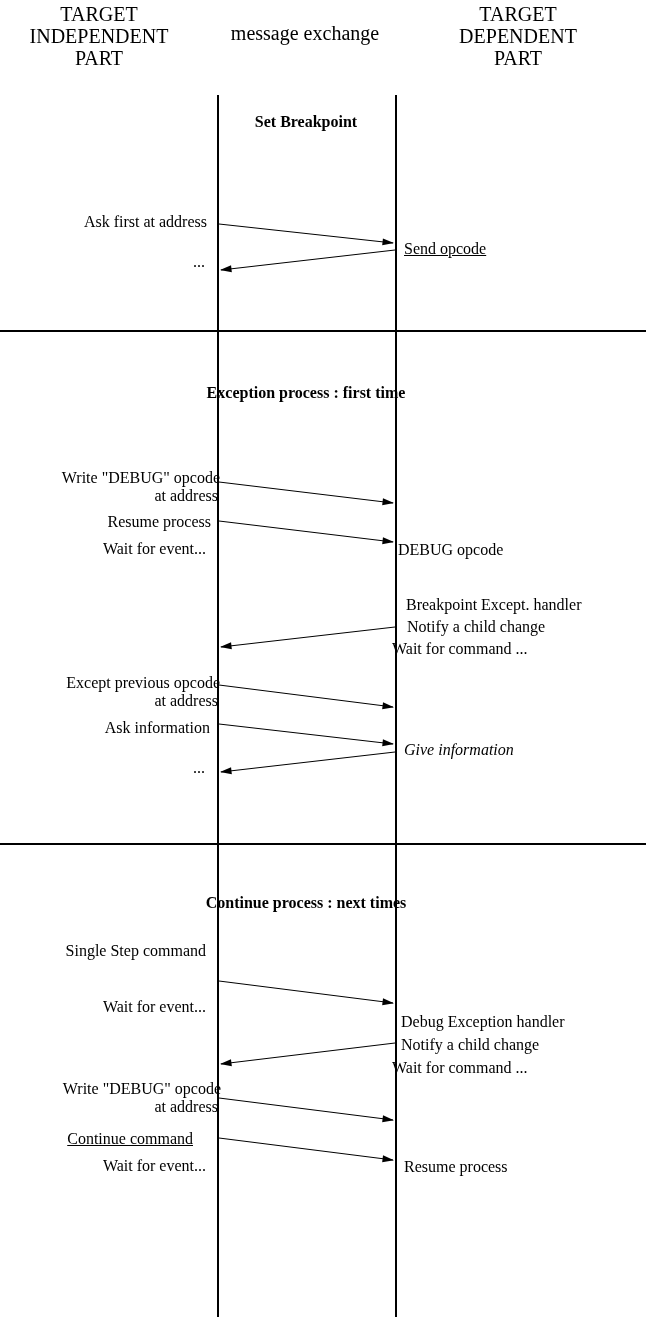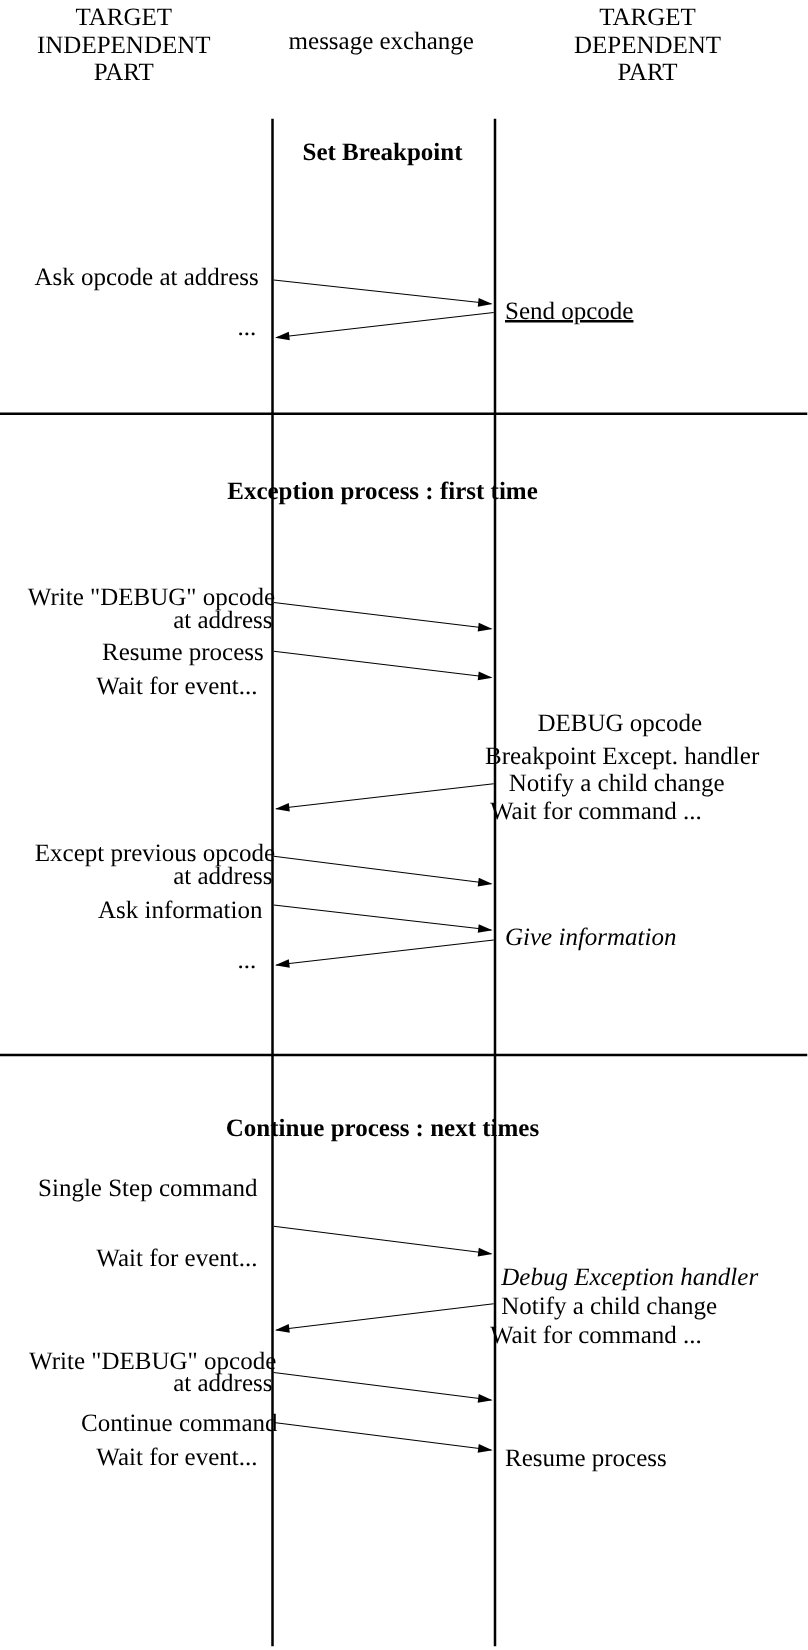--- a/index.html
+++ b/index.html
@@ -42,7 +42,7 @@
   }
   .lbl {
     position: absolute;
-    font-size: 20px;
+    font-size: 16px;
     line-height: 20px;
     white-space: pre;
   }

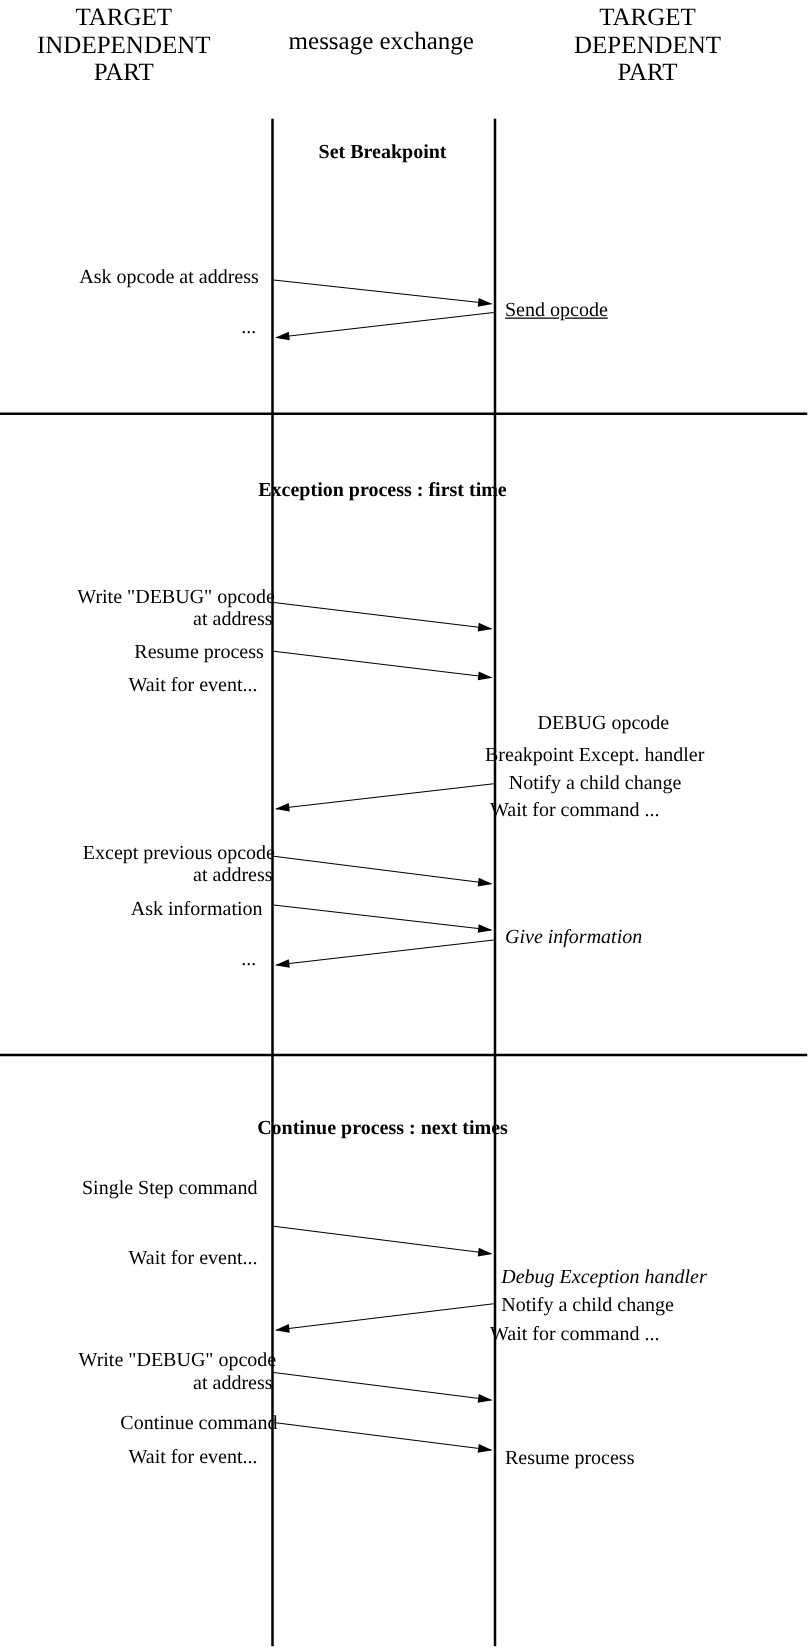--- a/index.html
+++ b/index.html
@@ -99,7 +99,7 @@
 
   <div id="labels-layer">
       <div class="lbl bold center" style="top: 112px; left: 306px;">Set Breakpoint</div>
-      <div class="lbl" style="top: 212px; right: 439px;">Ask opcode at address</div>
+      <div class="lbl" style="top: 212px; right: 439px;">Ask first at address</div>
       <div class="lbl" style="top: 239px; left: 404px; text-decoration: underline;">Send opcode</div>
       <div class="lbl" style="top: 252px; right: 441px;">...</div>
       <div class="lbl bold center" style="top: 383px; left: 306px;">Exception process : first time</div>

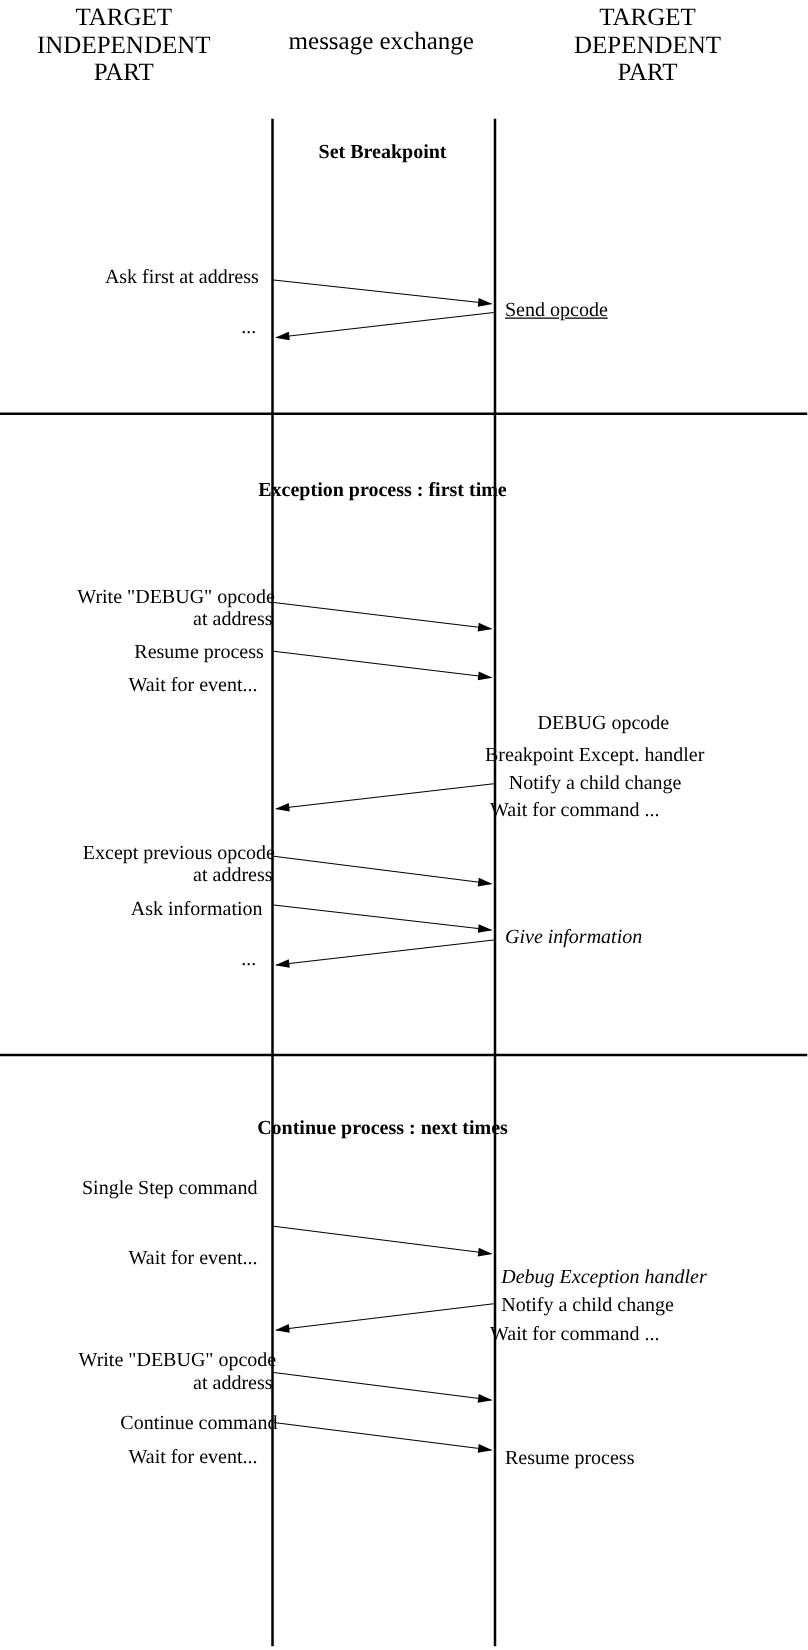--- a/index.html
+++ b/index.html
@@ -107,7 +107,7 @@
       <div class="lbl" style="top: 486px; right: 428px;">at address</div>
       <div class="lbl" style="top: 512px; right: 435px;">Resume process</div>
       <div class="lbl" style="top: 539px; right: 440px;">Wait for event...</div>
-      <div class="lbl" style="top: 569px; left: 398px; padding-left: 32px;">DEBUG opcode</div>
+      <div class="lbl" style="top: 540px; left: 398px;">DEBUG opcode</div>
       <div class="lbl" style="top: 595px; left: 388px;">Breakpoint Except. handler</div>
       <div class="lbl" style="top: 617px; left: 407px;">Notify a child change</div>
       <div class="lbl" style="top: 639px; left: 392px;">Wait for command ...</div>

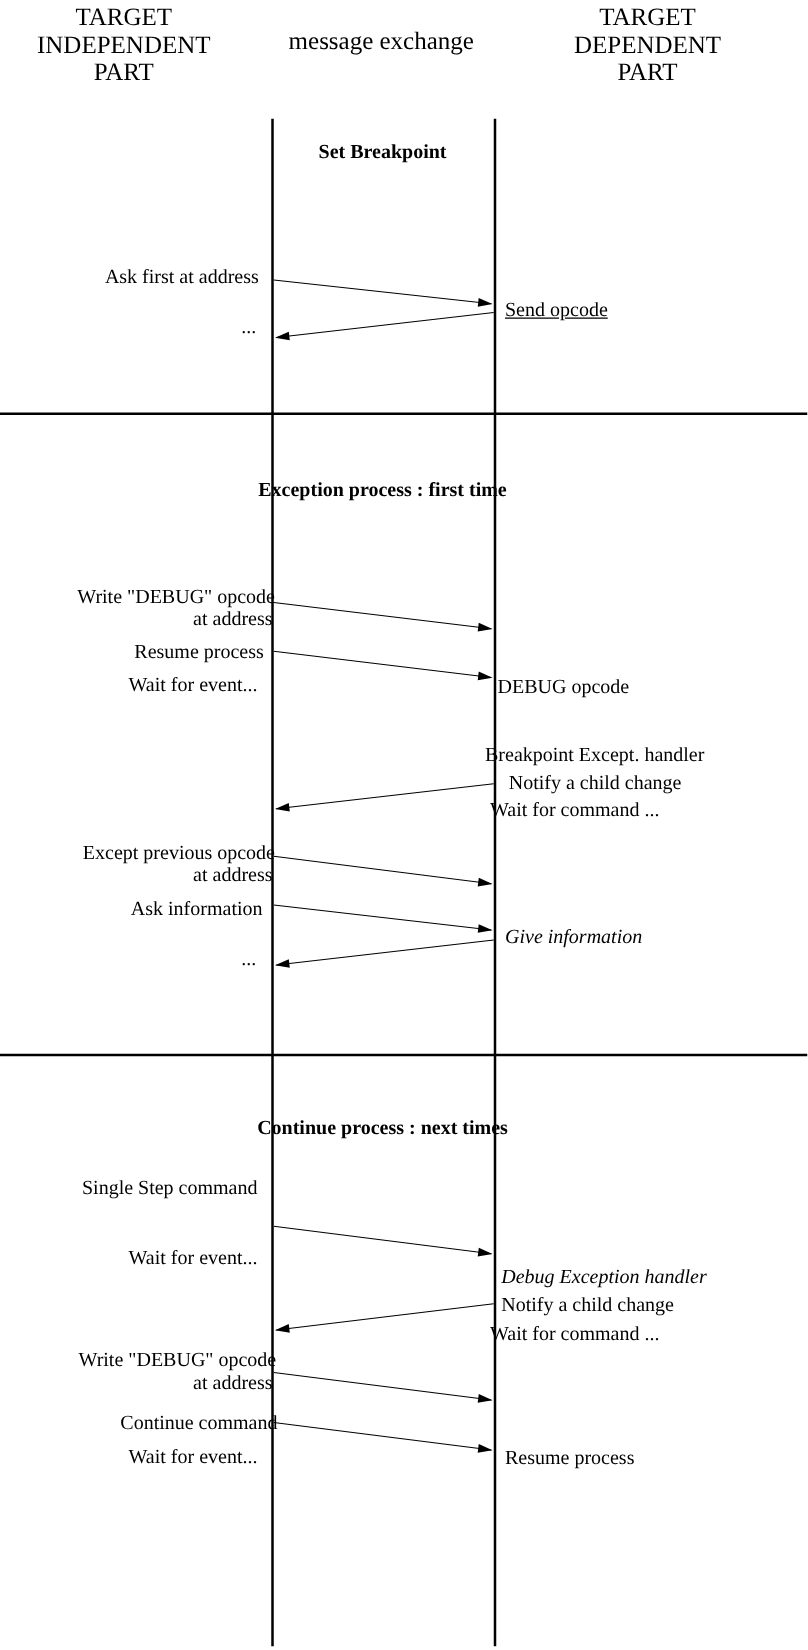--- a/index.html
+++ b/index.html
@@ -108,7 +108,7 @@
       <div class="lbl" style="top: 512px; right: 435px;">Resume process</div>
       <div class="lbl" style="top: 539px; right: 440px;">Wait for event...</div>
       <div class="lbl" style="top: 540px; left: 398px;">DEBUG opcode</div>
-      <div class="lbl" style="top: 595px; left: 388px;">Breakpoint Except. handler</div>
+      <div class="lbl" style="top: 595px; left: 406px;">Breakpoint Except. handler</div>
       <div class="lbl" style="top: 617px; left: 407px;">Notify a child change</div>
       <div class="lbl" style="top: 639px; left: 392px;">Wait for command ...</div>
       <div class="lbl" style="top: 673px; right: 426px;">Except previous opcode</div>

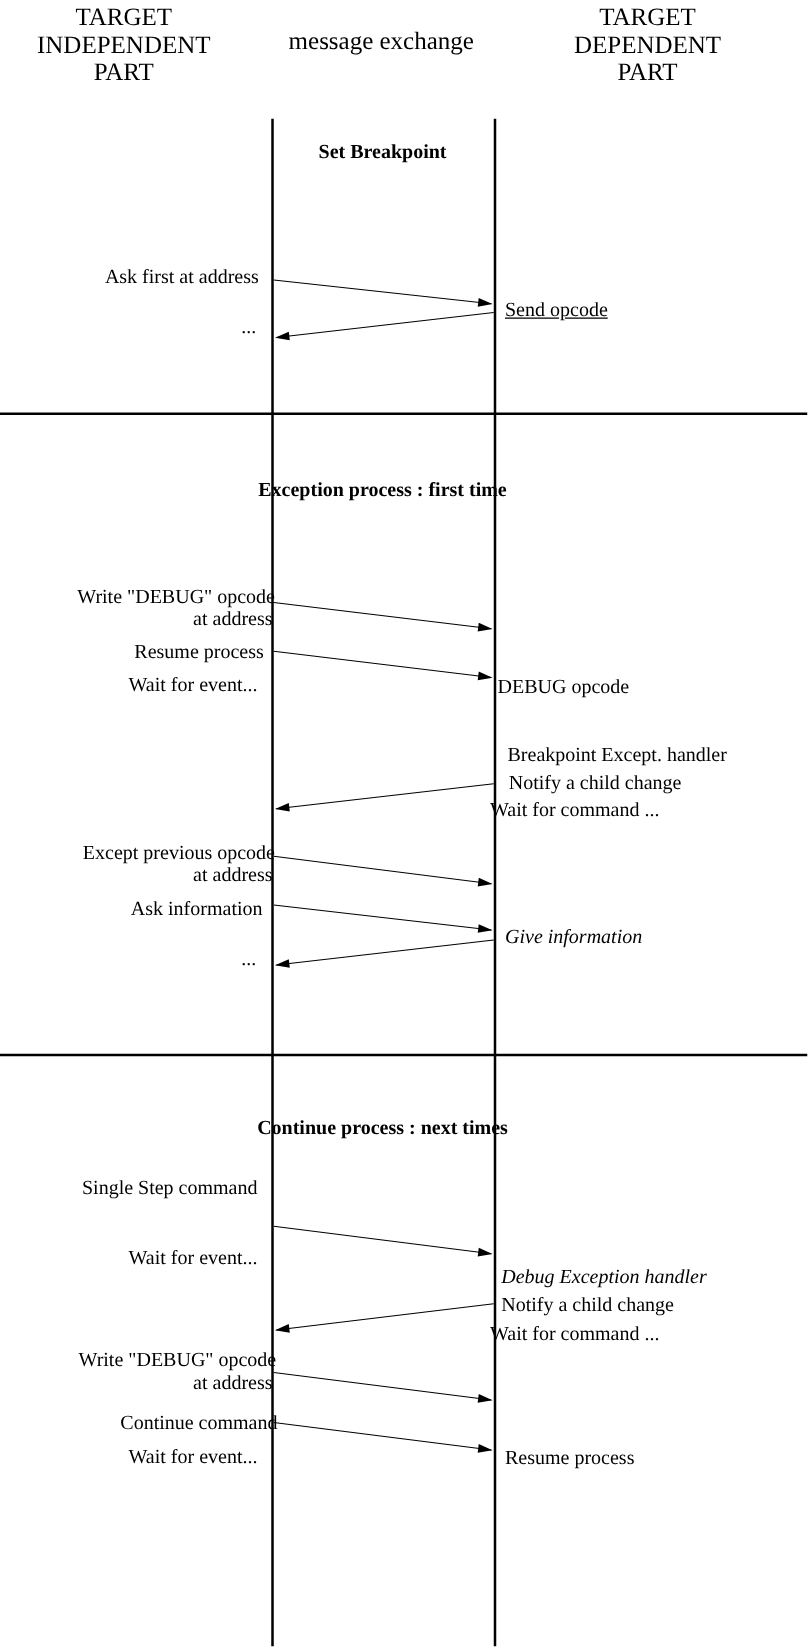--- a/index.html
+++ b/index.html
@@ -119,7 +119,7 @@
       <div class="lbl bold center" style="top: 893px; left: 306px; text-align: right;">Continue process : next times</div>
       <div class="lbl" style="top: 941px; right: 440px;">Single Step command</div>
       <div class="lbl" style="top: 997px; right: 440px;">Wait for event...</div>
-      <div class="lbl" style="top: 1012px; left: 401px; font-style: italic;">Debug Exception handler</div>
+      <div class="lbl" style="top: 1012px; left: 401px;">Debug Exception handler</div>
       <div class="lbl" style="top: 1035px; left: 401px;">Notify a child change</div>
       <div class="lbl" style="top: 1058px; left: 392px;">Wait for command ...</div>
       <div class="lbl" style="top: 1079px; right: 425px;">Write "DEBUG" opcode</div>

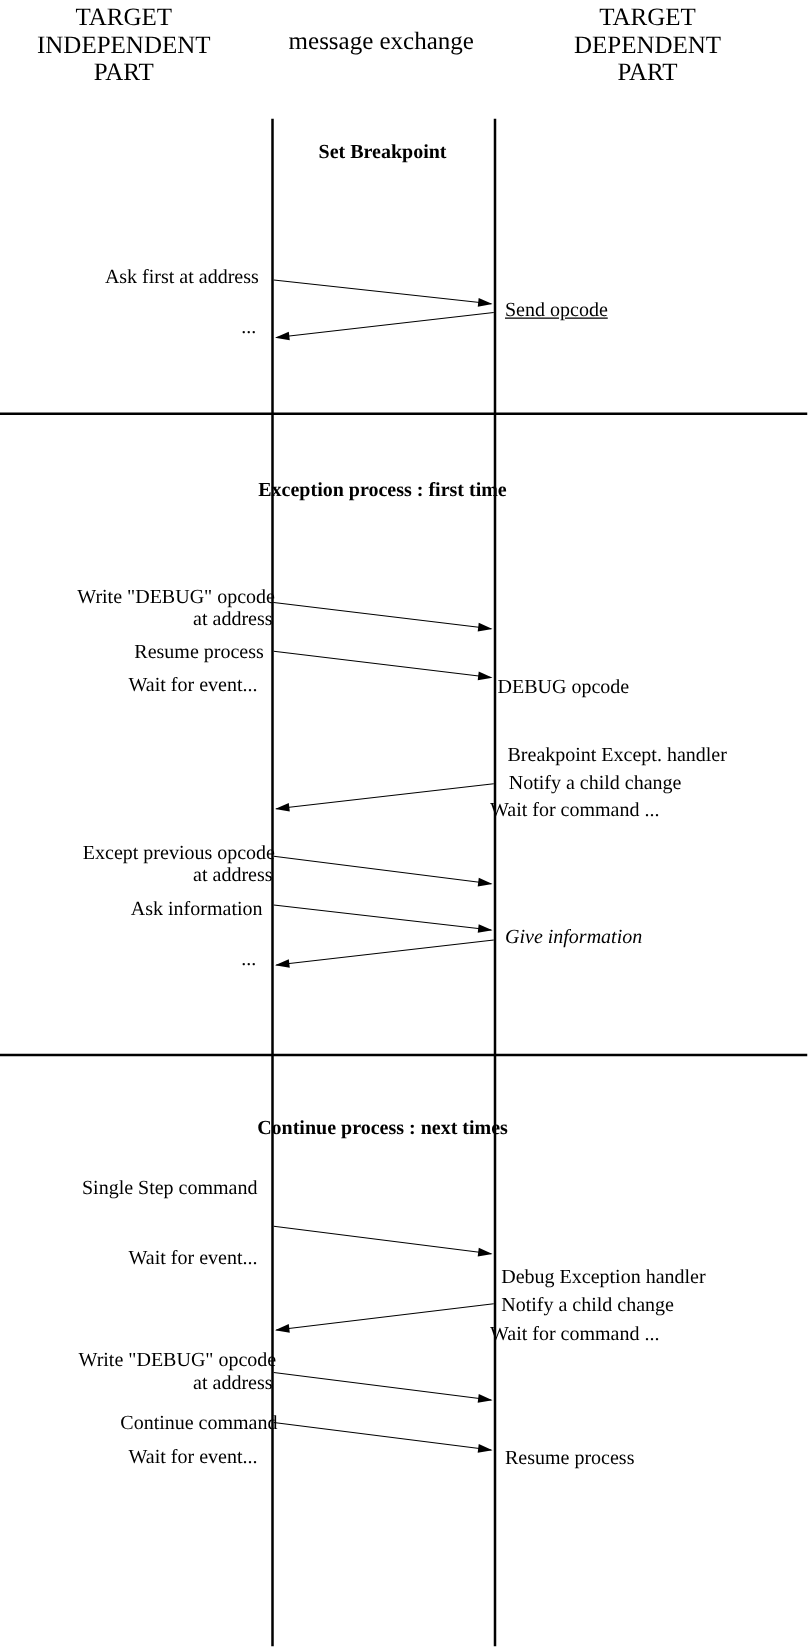--- a/index.html
+++ b/index.html
@@ -124,7 +124,7 @@
       <div class="lbl" style="top: 1058px; left: 392px;">Wait for command ...</div>
       <div class="lbl" style="top: 1079px; right: 425px;">Write "DEBUG" opcode</div>
       <div class="lbl" style="top: 1097px; right: 428px;">at address</div>
-      <div class="lbl" style="top: 1129px; right: 424px;">Continue command</div>
+      <div class="lbl" style="top: 1129px; right: 453px; text-decoration: underline;">Continue command</div>
       <div class="lbl" style="top: 1156px; right: 440px;">Wait for event...</div>
       <div class="lbl" style="top: 1157px; left: 404px;">Resume process</div>
     </div>

